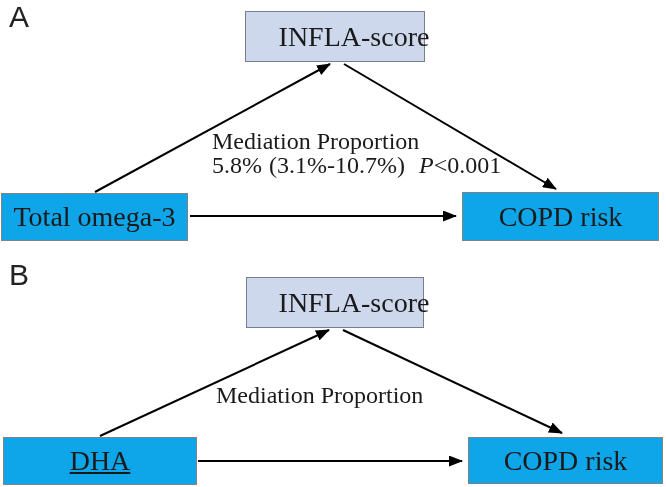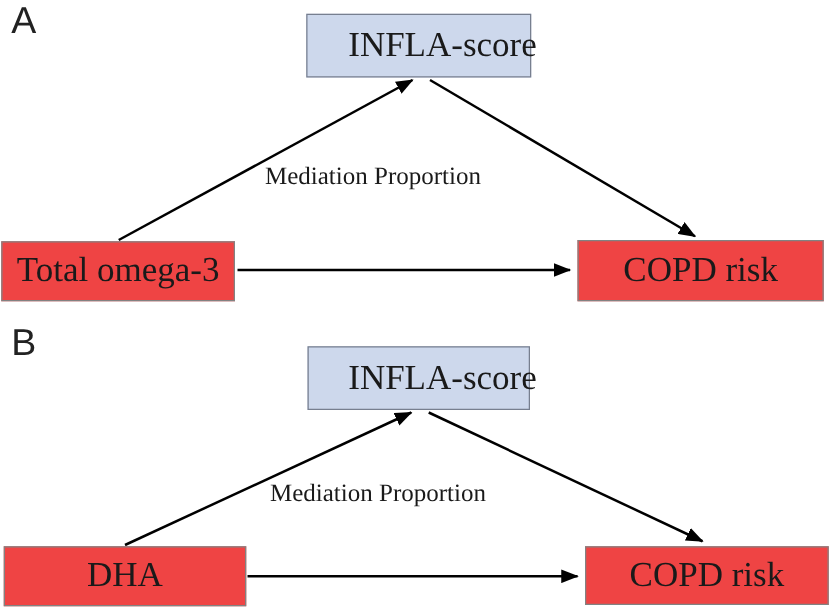--- a/index.html
+++ b/index.html
@@ -32,7 +32,7 @@
   .b-outcome  { left:468px; top:437px; width:195px; height:47px; }
   .b-stats    { left:216px; top:384px; }
   .stats {
-    position:absolute; font-size:20px; line-height:23px; white-space:nowrap;font-family:Liberation Serif, serif;
+    position:absolute; font-size:24px; line-height:23px; white-space:nowrap;font-family:Liberation Serif, serif;
   }
   .stats .line2 { margin-top:1px; }
   .ci   { margin:0 7px; }

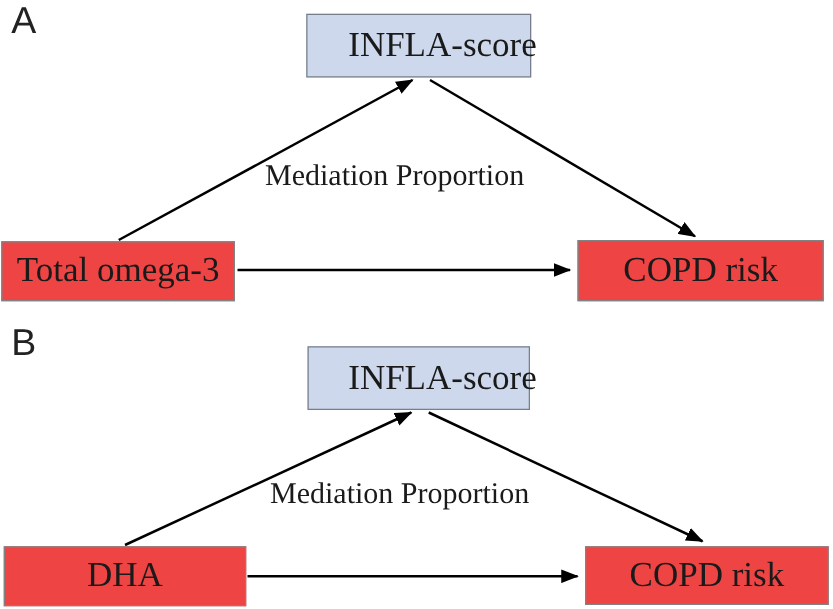--- a/index.html
+++ b/index.html
@@ -68,6 +68,7 @@
   <div class="box a-outcome">COPD risk</div>
   <div class="stats a-stats">
     <div class="line1">Mediation Proportion</div>
+    <div class="line2"><span>5.8%</span><span class="ci">(3.1%-10.7%)</span><span class="psep"></span><span class="pit">P</span><span>&lt;0.001</span></div>
   </div>
 
   <div class="panel-label label-b">B</div>

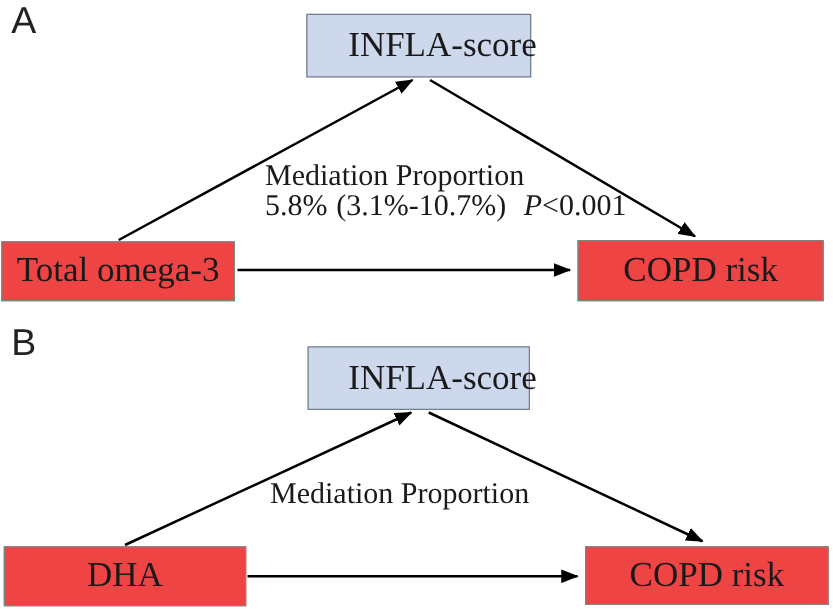--- a/index.html
+++ b/index.html
@@ -17,7 +17,7 @@
   .box {
     position:absolute; box-sizing:border-box;
     display:flex; align-items:center; justify-content:center;
-    background:#ef4444; border:1.5px solid var(--border,#828282);
+    background:#0ea5e9; border:1.5px solid var(--border,#828282);
     font-size:28px; white-space:nowrap;
   }
   .mediator { background:var(--mediator-fill,#cdd8ec); border-color:#777f8f;padding-left:38px; }

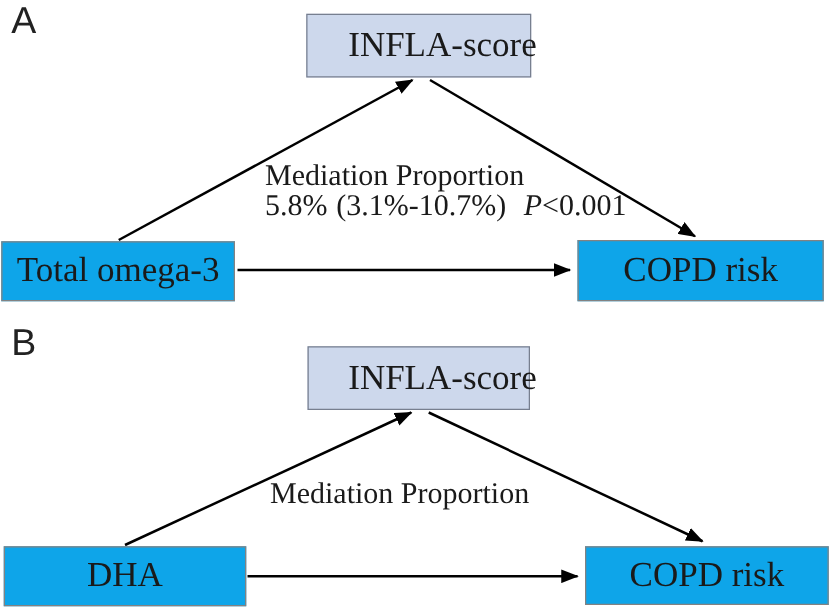--- a/index.html
+++ b/index.html
@@ -28,7 +28,7 @@
   .a-stats    { left:212px; top:130px; }
   
   .b-mediator { left:246px; top:277px; width:178px; height:51px; }
-  .b-exposure { left:3px;   top:437px; width:194px; height:48px; }
+  .b-exposure { left:3px;   top:437px; width:194px; height:48px;text-decoration:underline; }
   .b-outcome  { left:468px; top:437px; width:195px; height:47px; }
   .b-stats    { left:216px; top:384px; }
   .stats {

